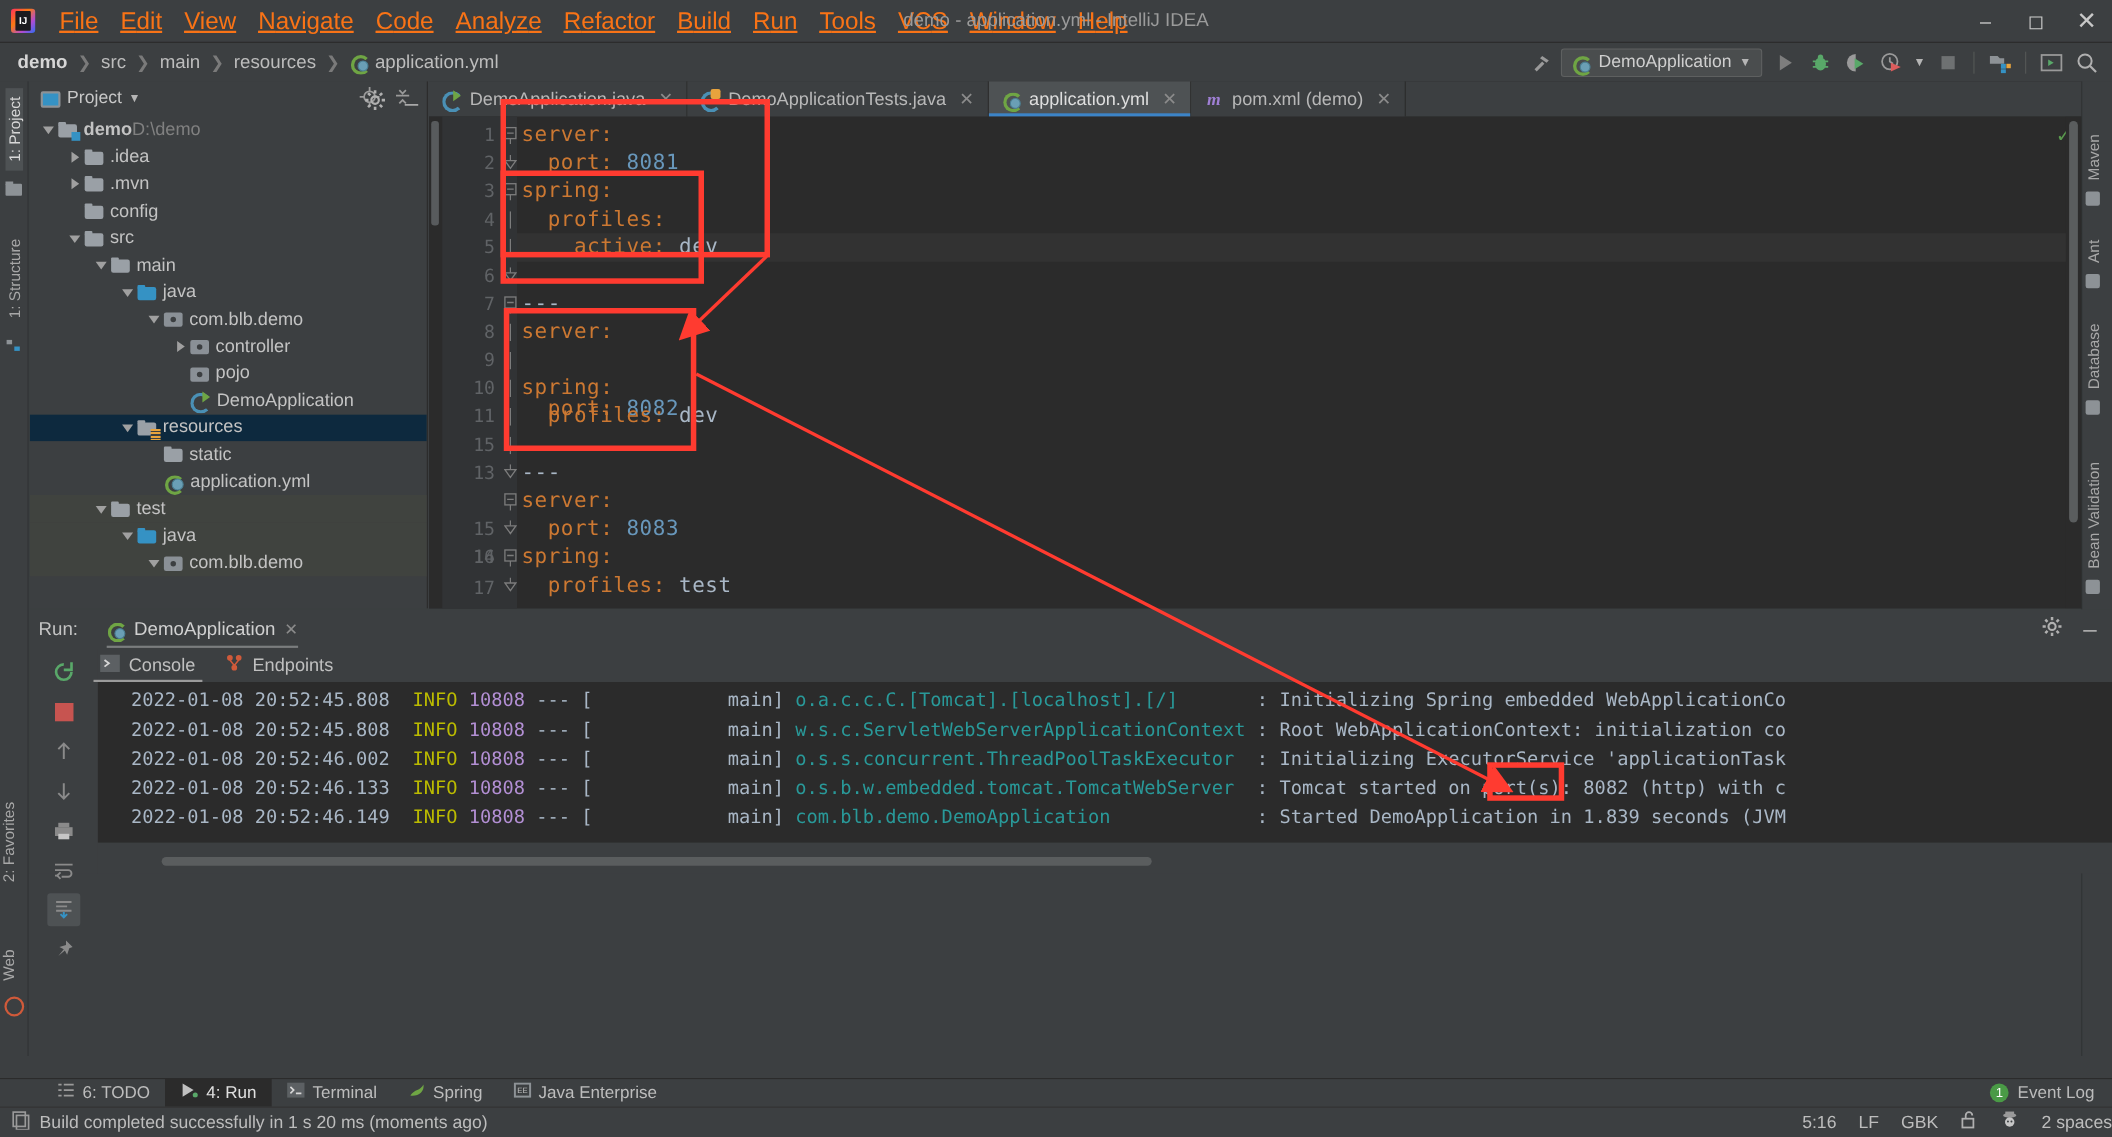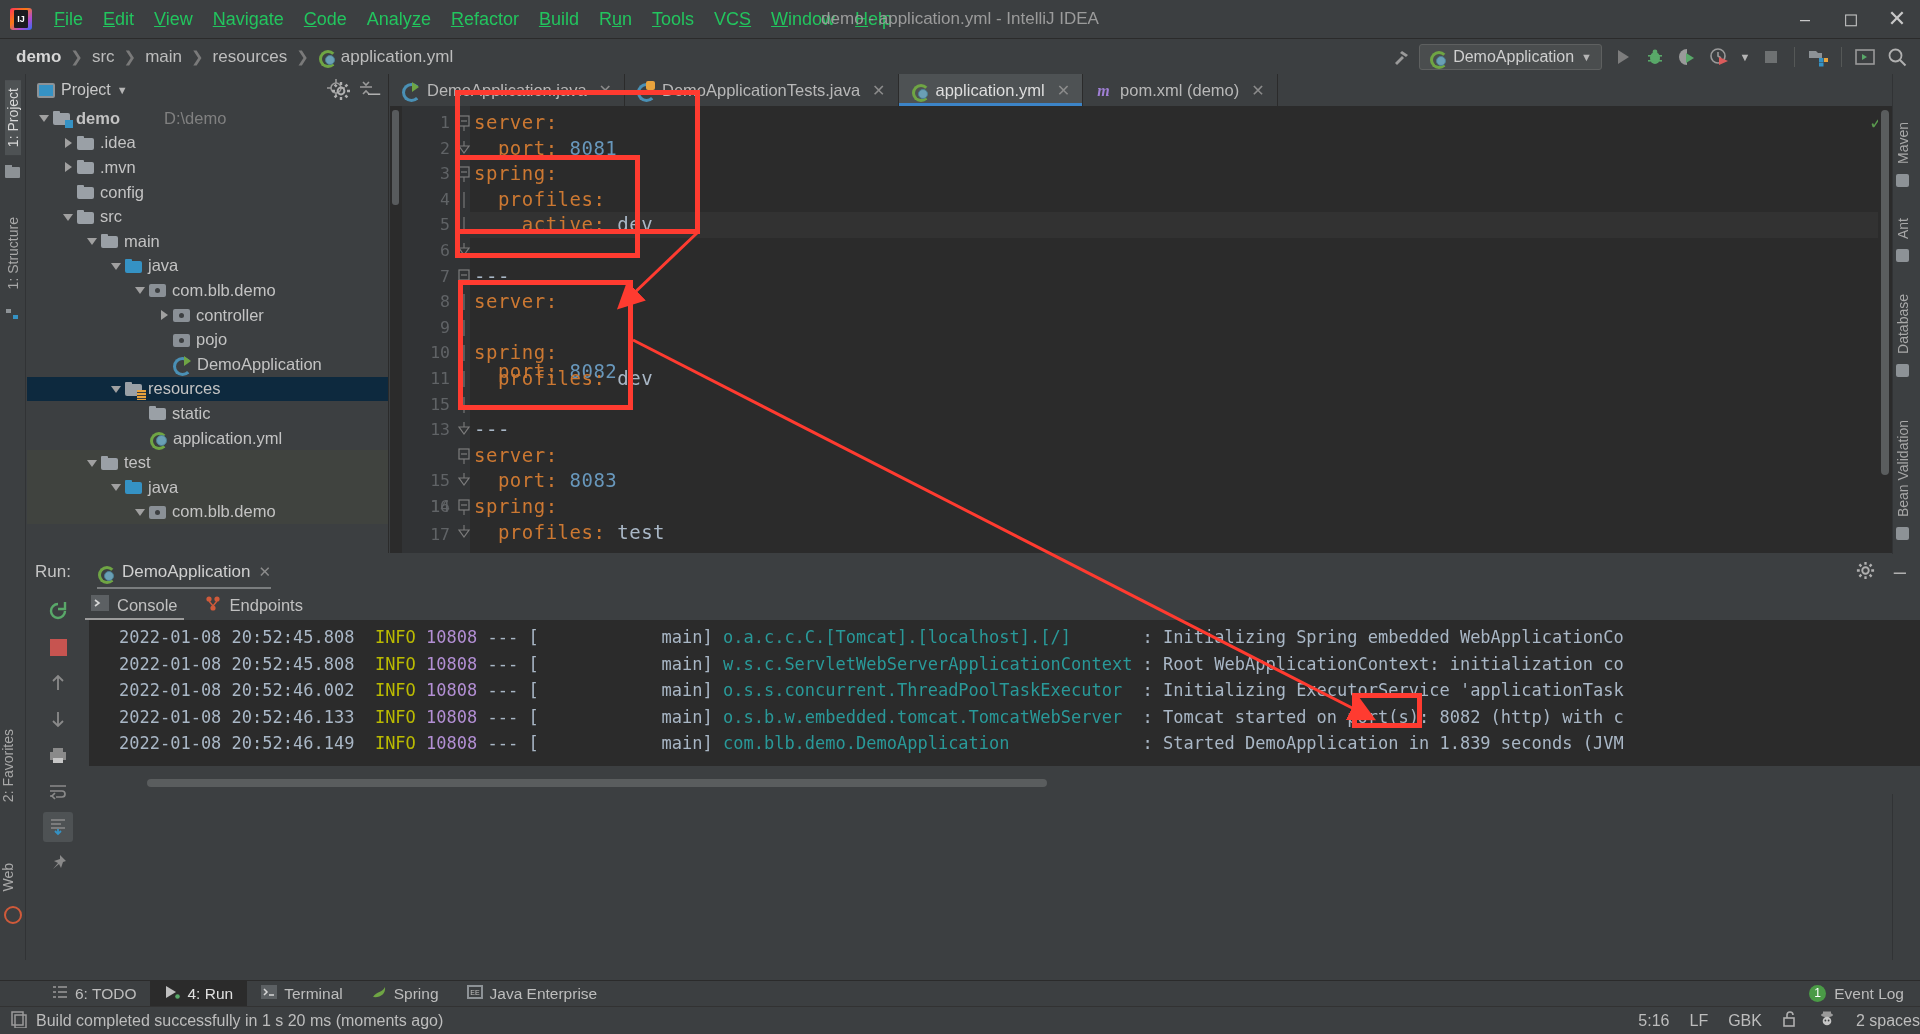--- a/index.html
+++ b/index.html
@@ -29,8 +29,9 @@
     border-radius: 1px; font-family: "Liberation Sans", sans-serif;
   }
   .menu-item {
-    font-size: 18px; color: #22c55e; padding: 4px 10px; cursor: default;
+    font-size: 22px; color: #f97316; padding: 4px 10px; cursor: default;
     white-space: nowrap;
+    text-decoration: underline;
   }
   .menu-item u { text-decoration: underline; }
   #win-title {

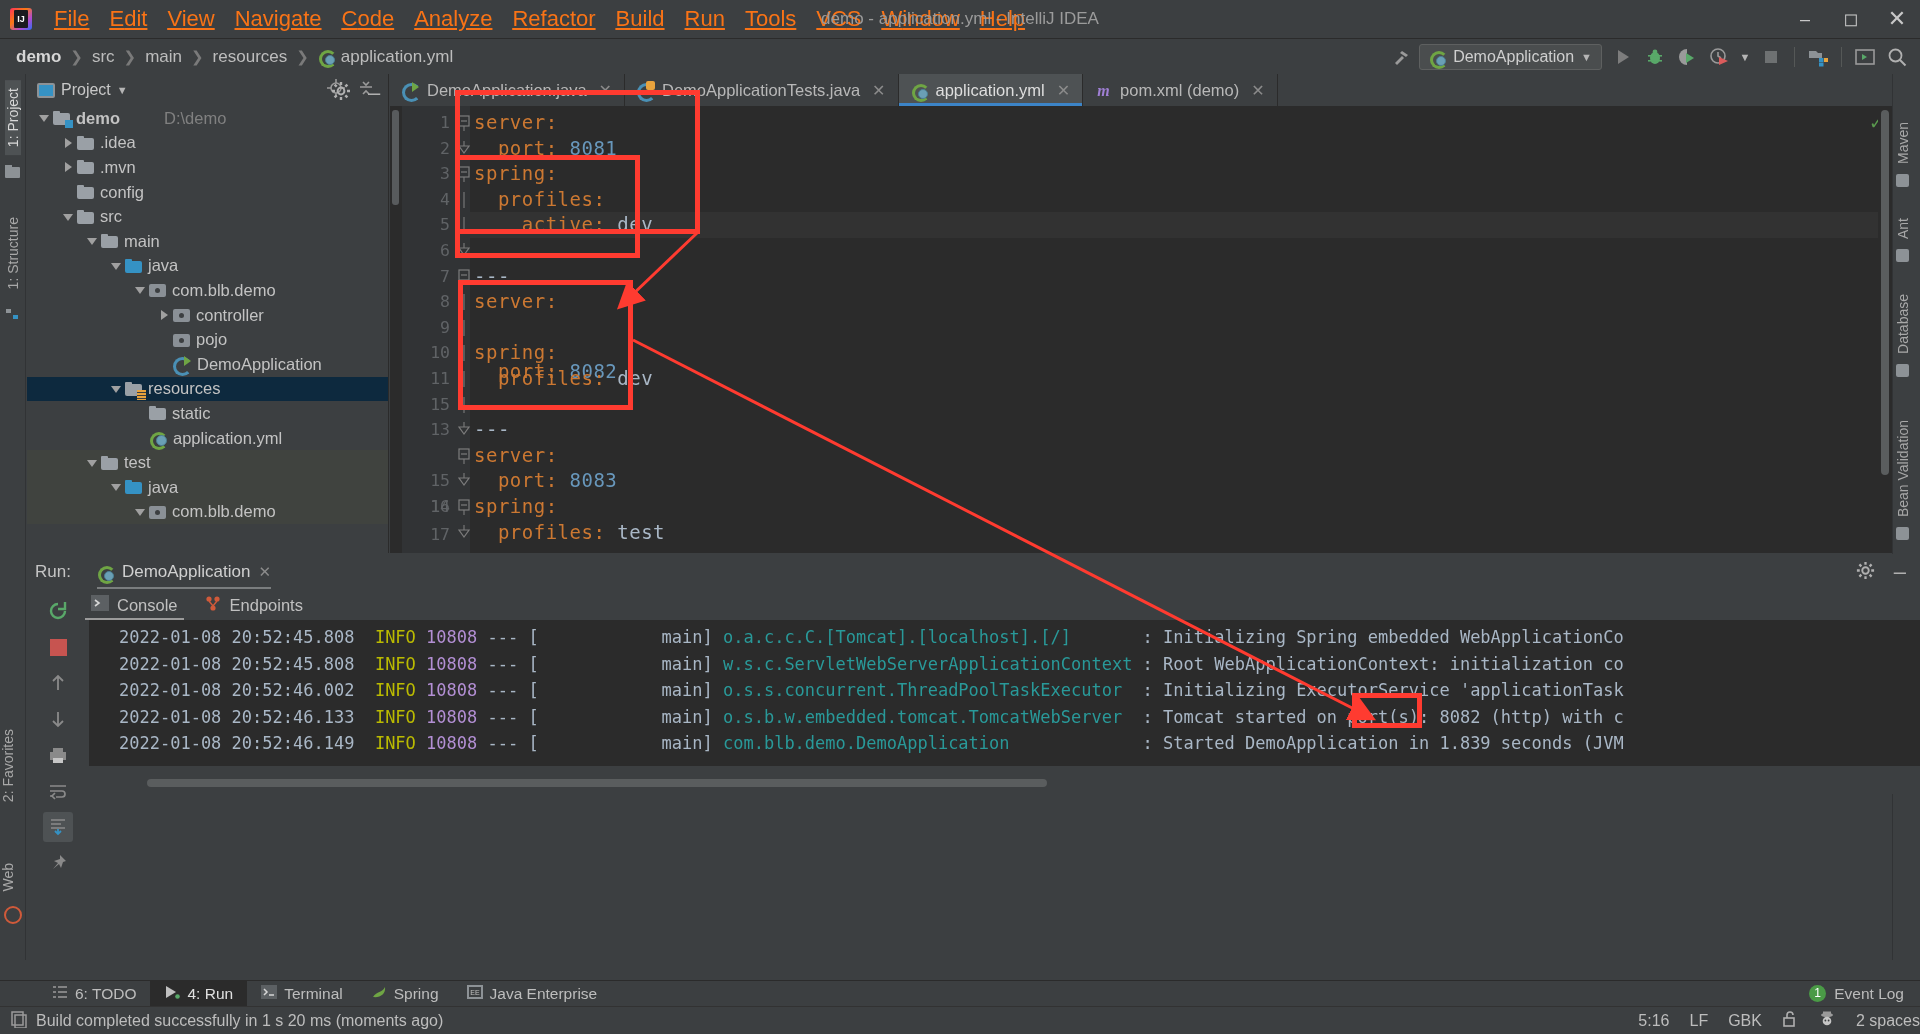--- a/index.html
+++ b/index.html
@@ -427,7 +427,7 @@
           <i></i>
         </span>
         <span style="font-weight: bold;">demo</span>
-        <span style="color: rgb(128, 128, 128); margin-left: 44px;">  D:\demo</span>
+        <span style="color: rgb(128, 128, 128);">  D:\demo</span>
       </div>
       <div class="trow">
         <span style="display: inline-block; width: 34px; flex: 0 0 auto;"></span>

